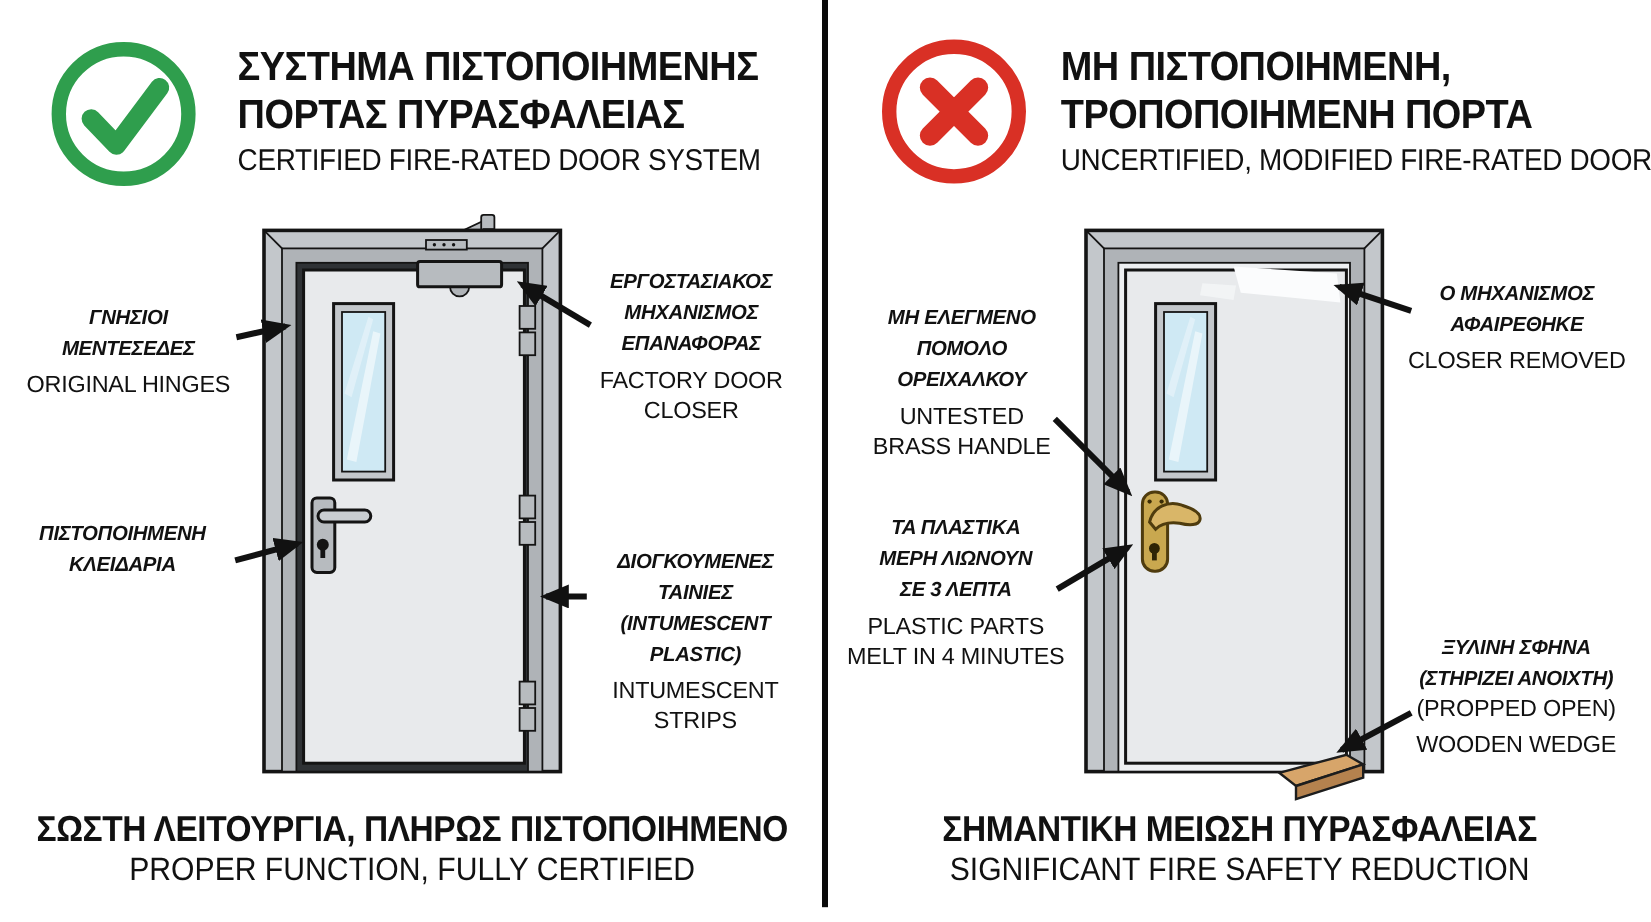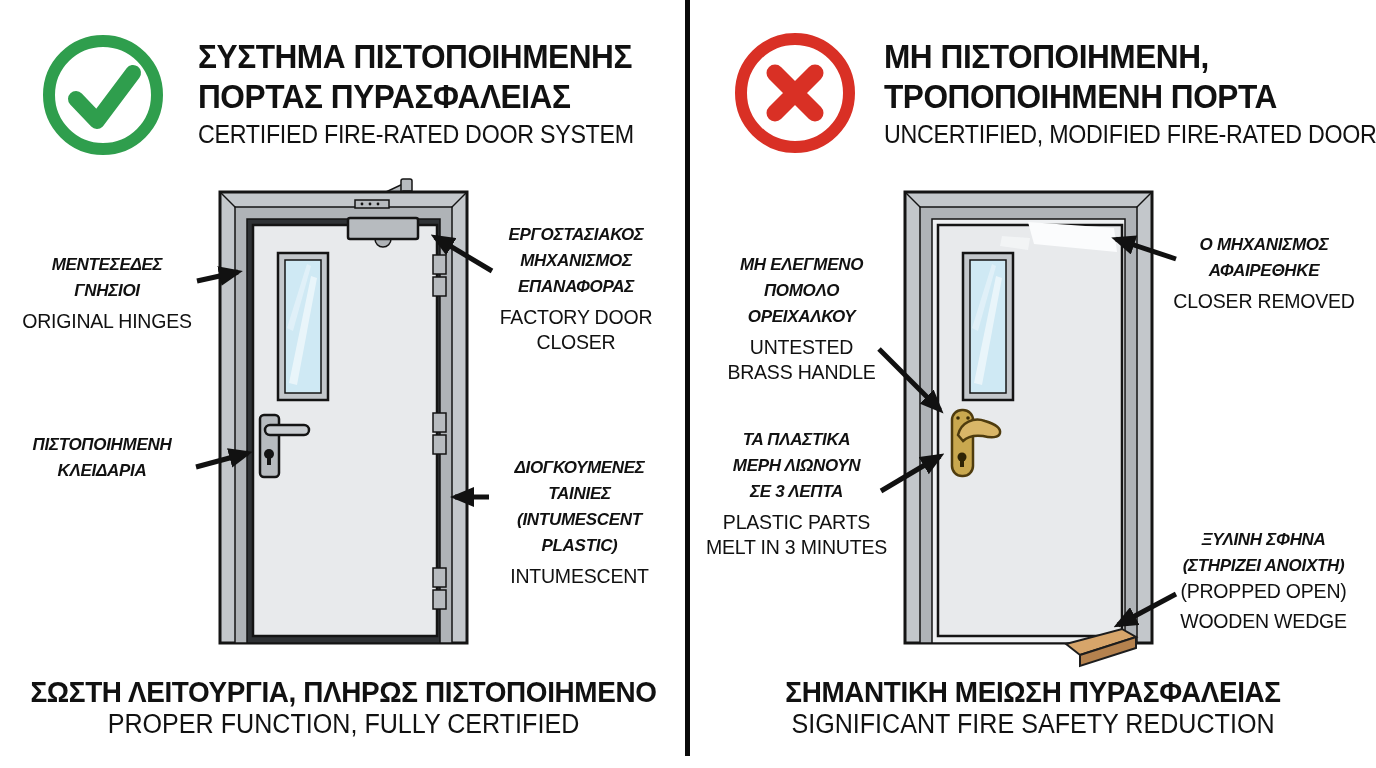--- a/index.html
+++ b/index.html
@@ -93,8 +93,8 @@
   </svg>
 
   <div class="lbl" style="left:12px;top:252px;width:190px;">
+    <div class="lg">ΓΝΗΣΙΟΙ</div>
     <div class="lg">ΜΕΝΤΕΣΕΔΕΣ</div>
-    <div class="lg">ΓΝΗΣΙΟΙ</div>
     <div class="le gap">ORIGINAL HINGES</div>
   </div>
 

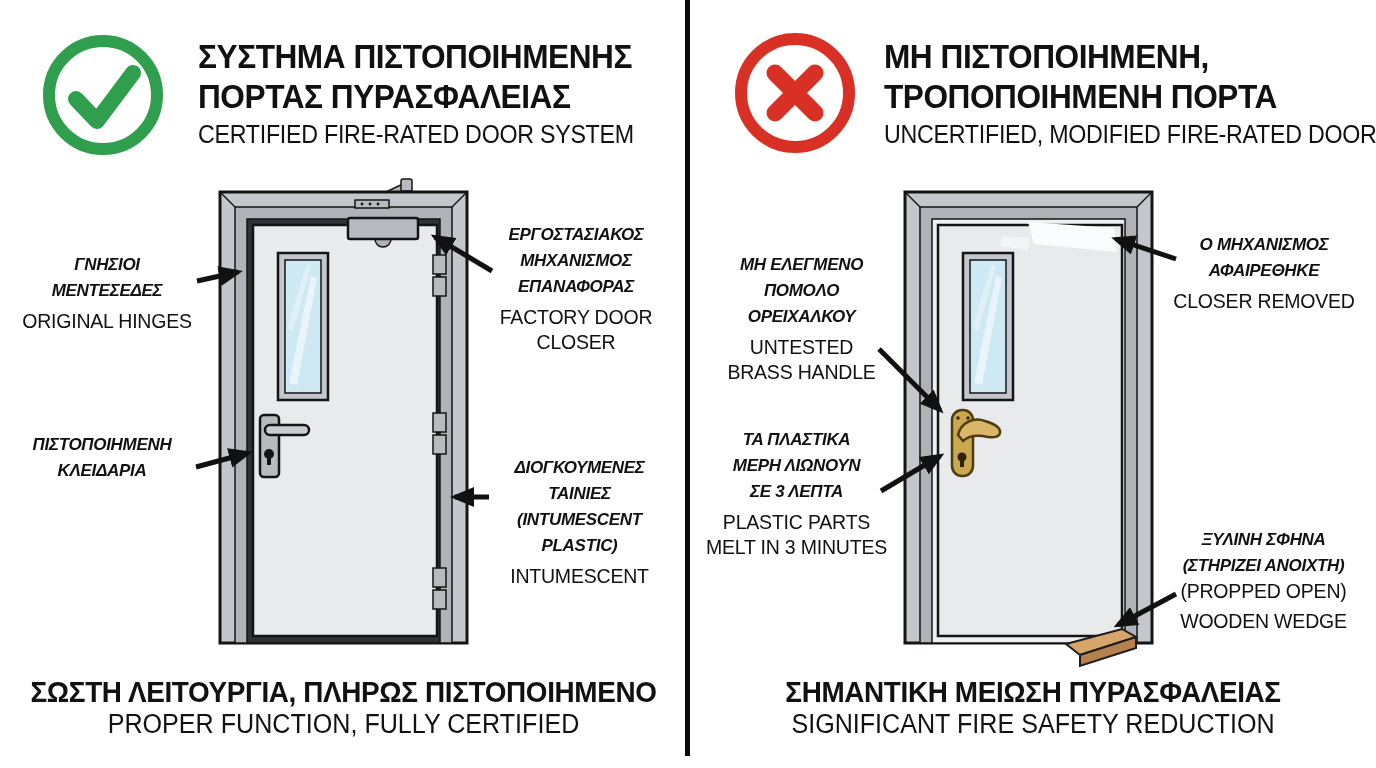--- a/index.html
+++ b/index.html
@@ -178,7 +178,7 @@
     <div class="lg">ΜΕΡΗ ΛΙΩΝΟΥΝ</div>
     <div class="lg">ΣΕ 3 ΛΕΠΤΑ</div>
     <div class="le gap">PLASTIC PARTS</div>
-    <div class="le">MELT IN 3 MINUTES</div>
+    <div class="le">MELT IN 4 MINUTES</div>
   </div>
 
   <div class="lbl" style="left:1158px;top:232px;width:212px;">

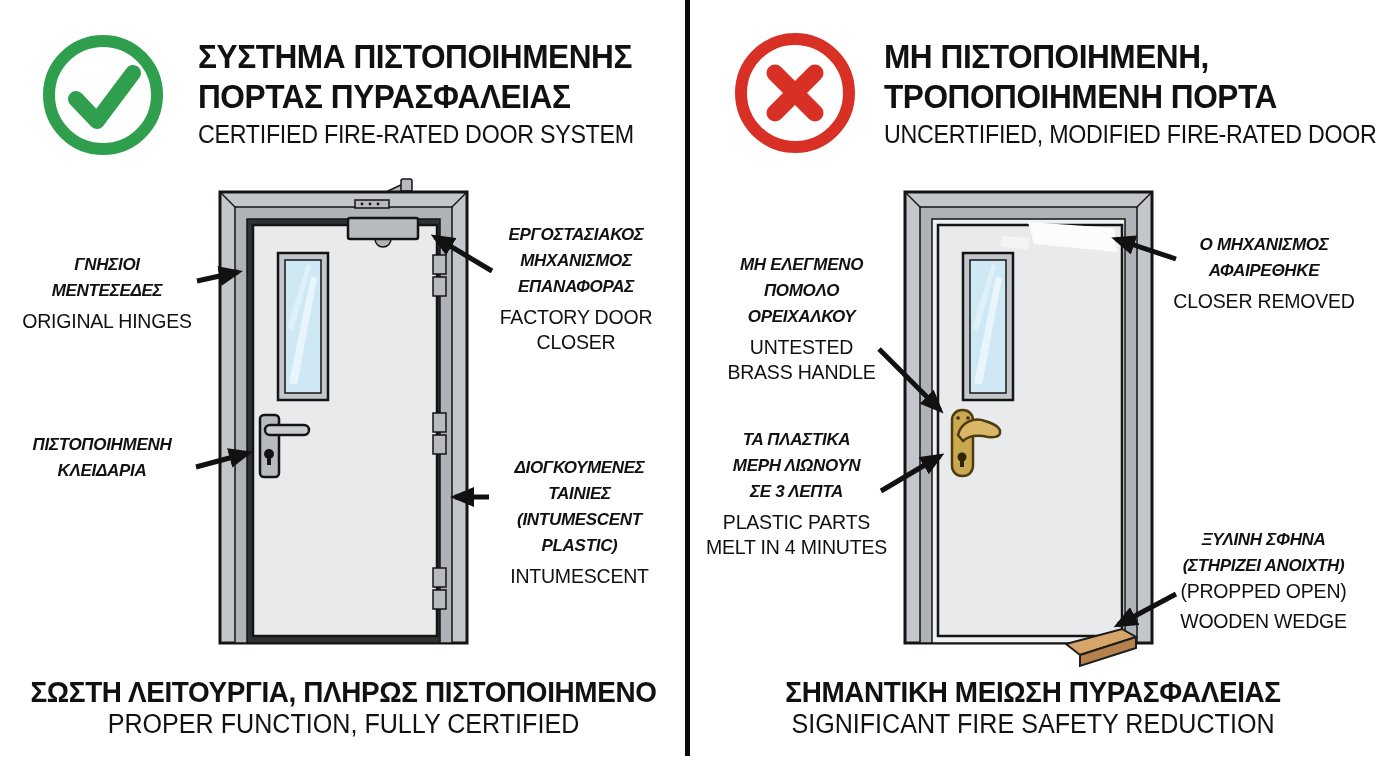--- a/index.html
+++ b/index.html
@@ -117,6 +117,7 @@
     <div class="lg">(INTUMESCENT</div>
     <div class="lg">PLASTIC)</div>
     <div class="le gap">INTUMESCENT</div>
+    <div class="le">STRIPS</div>
   </div>
 
   <div class="footer" style="left:0;width:687px;">

